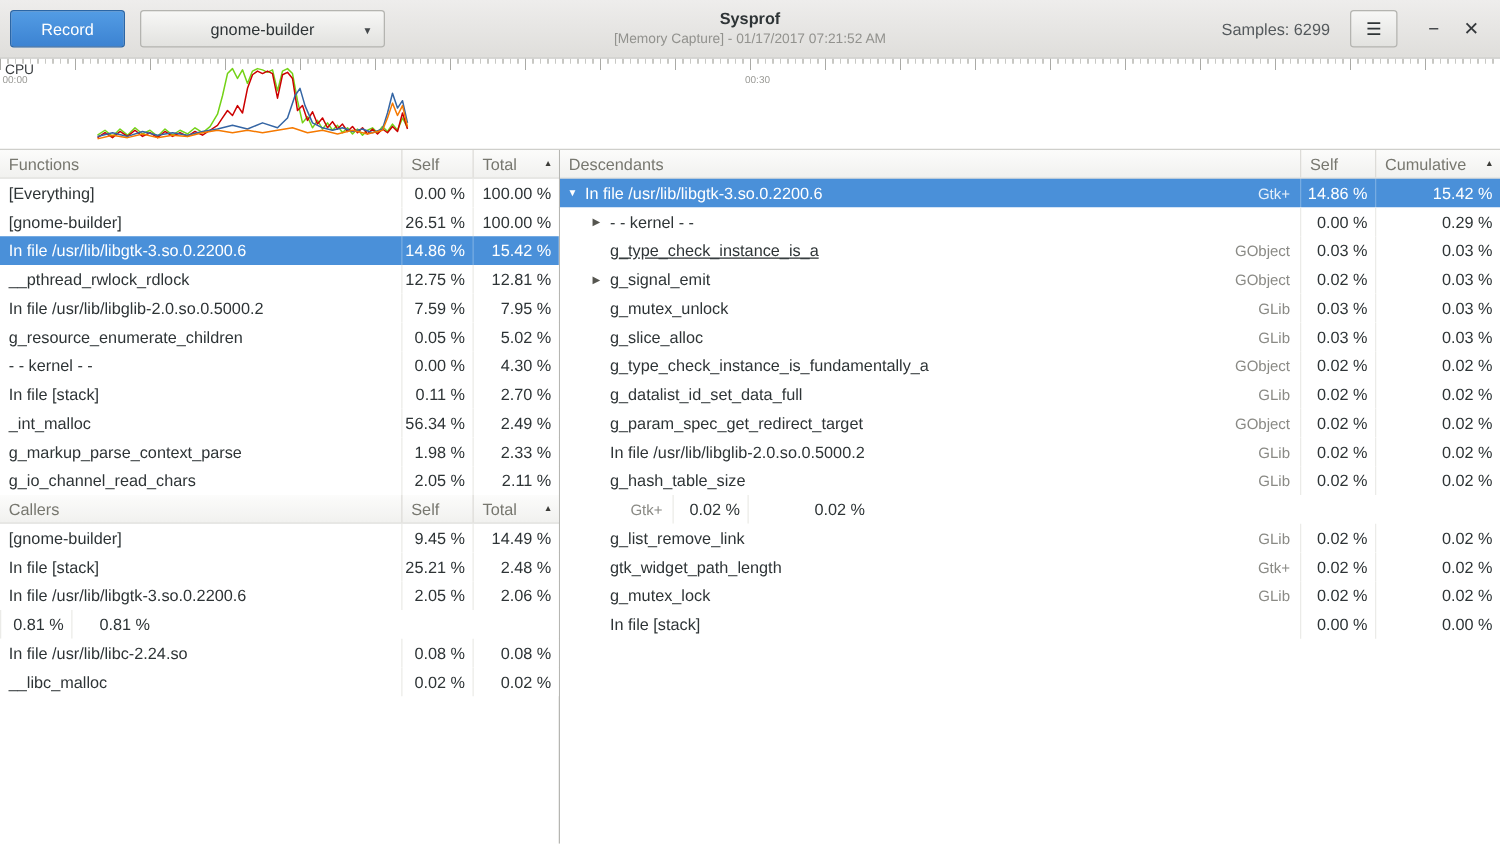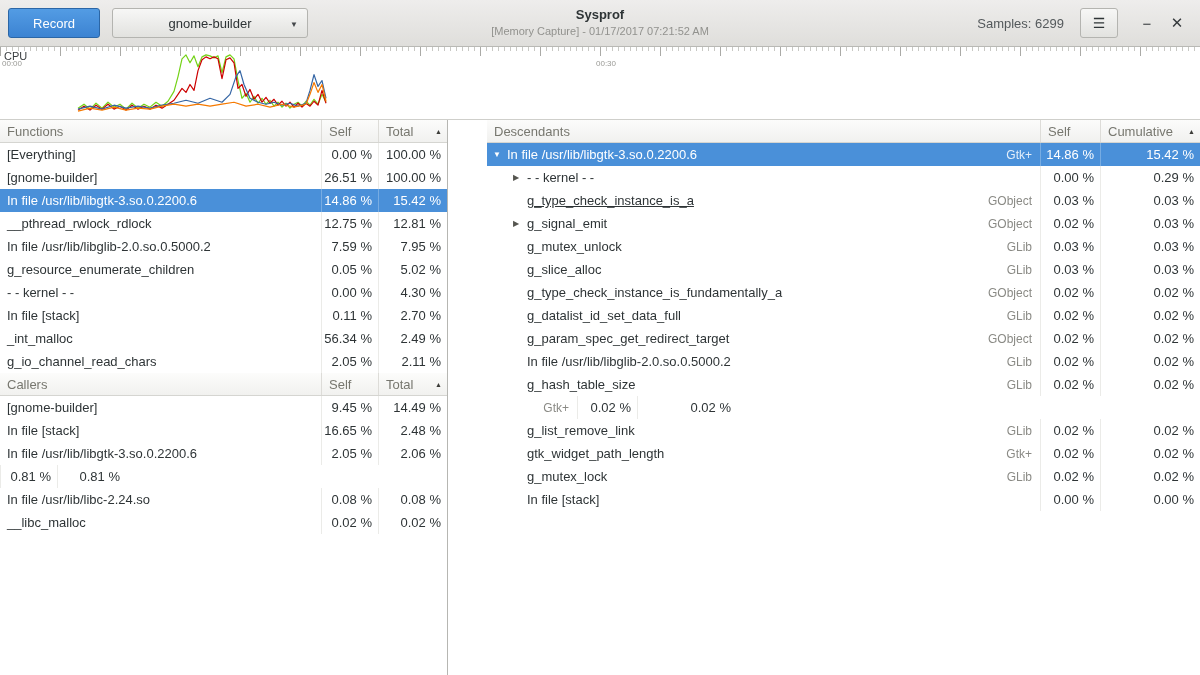--- a/index.html
+++ b/index.html
@@ -42,7 +42,7 @@
   .time-mid { left:596px; }
 
   
-  .main { display:flex; height:555px; flex:none;gap:39px; }
+  .main { display:flex; height:555px; flex:none; }
   .left-panel { width:448px; min-width:448px; border-right:1px solid #b6b6b2; display:flex;
                 flex-direction:column; background:#fff; }
   .right-panel { flex:1; display:flex; flex-direction:column; background:#fff; }

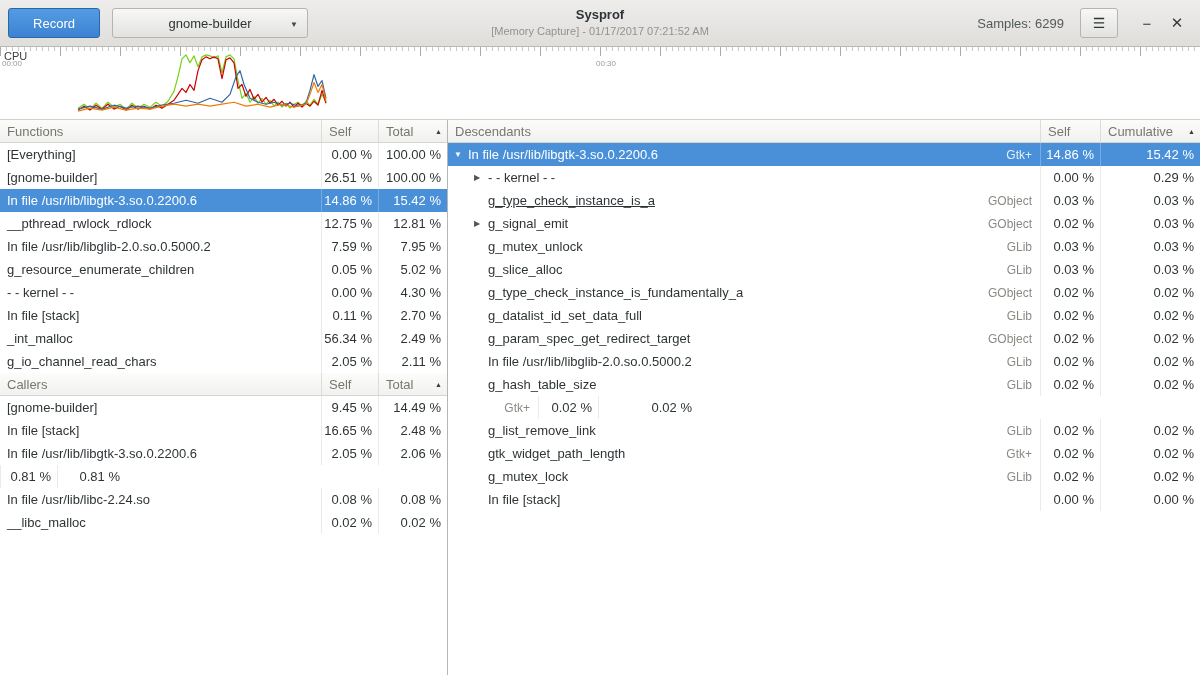--- a/index.html
+++ b/index.html
@@ -173,6 +173,11 @@
               <div class="cell num vline w-total">2.49 %</div>
             </div>
             <div class="trow">
+              <div class="cell name">g_markup_parse_context_parse</div>
+              <div class="cell num vline w-self">1.98 %</div>
+              <div class="cell num vline w-total">2.33 %</div>
+            </div>
+            <div class="trow">
               <div class="cell name">g_io_channel_read_chars</div>
               <div class="cell num vline w-self">2.05 %</div>
               <div class="cell num vline w-total">2.11 %</div>

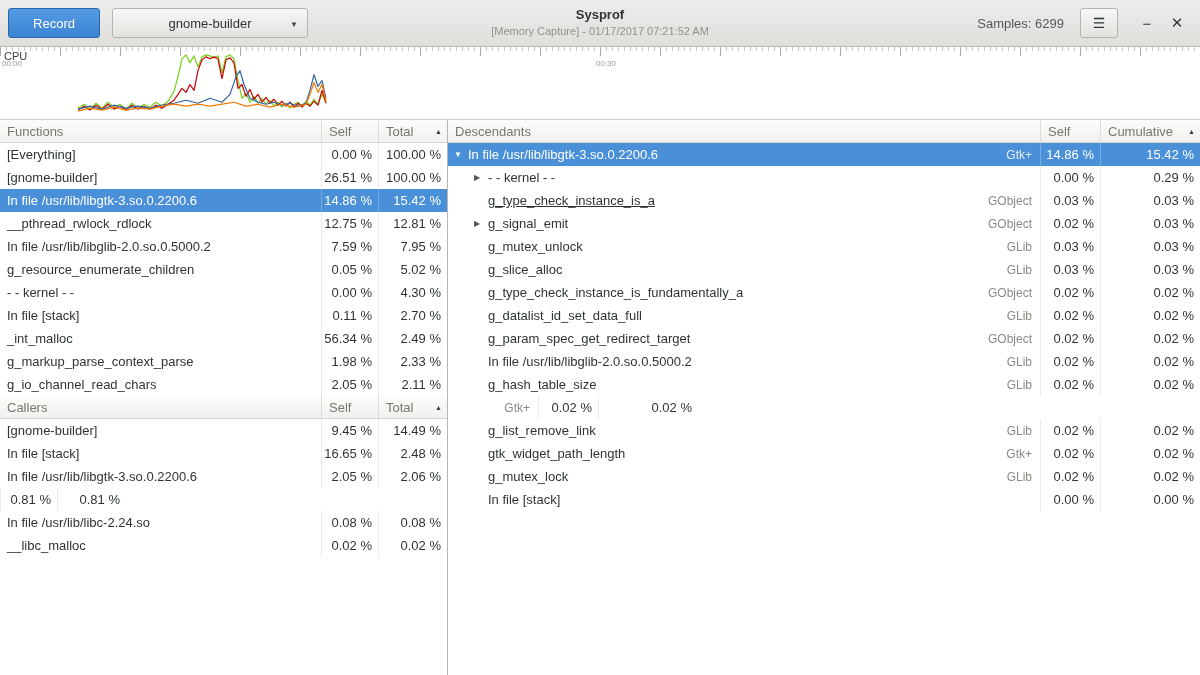--- a/index.html
+++ b/index.html
@@ -202,7 +202,7 @@
             </div>
             <div class="trow">
               <div class="cell name">In file [stack]</div>
-              <div class="cell num vline w-self">16.65 %</div>
+              <div class="cell num vline w-self">25.21 %</div>
               <div class="cell num vline w-total">2.48 %</div>
             </div>
             <div class="trow">

